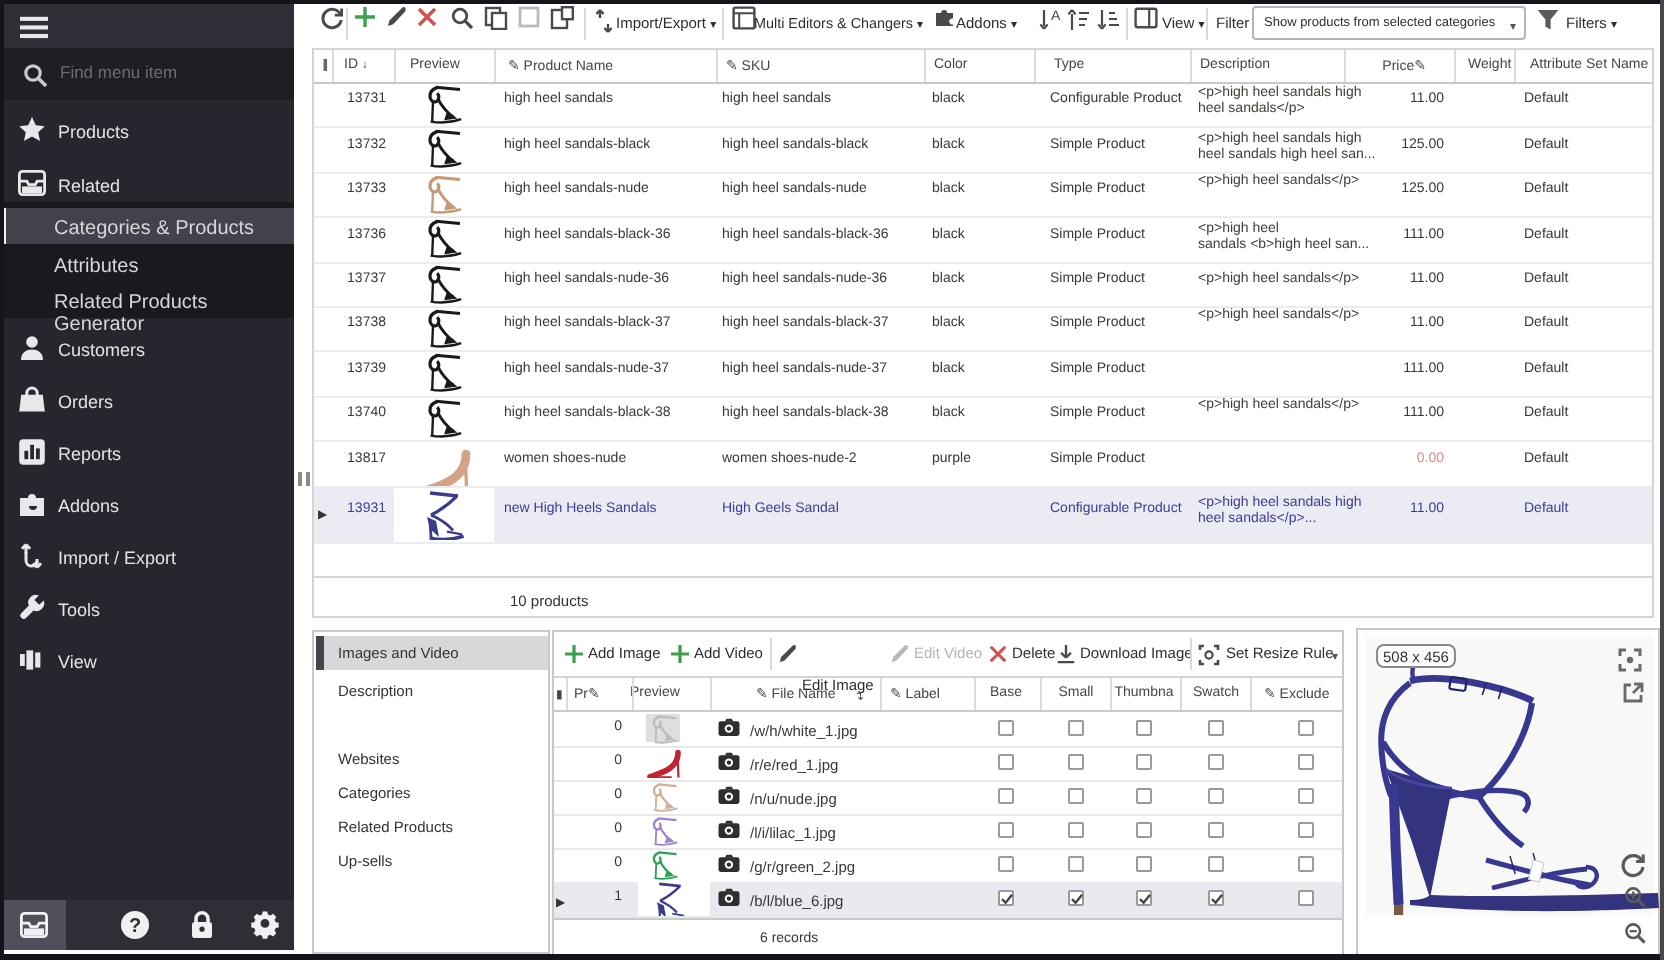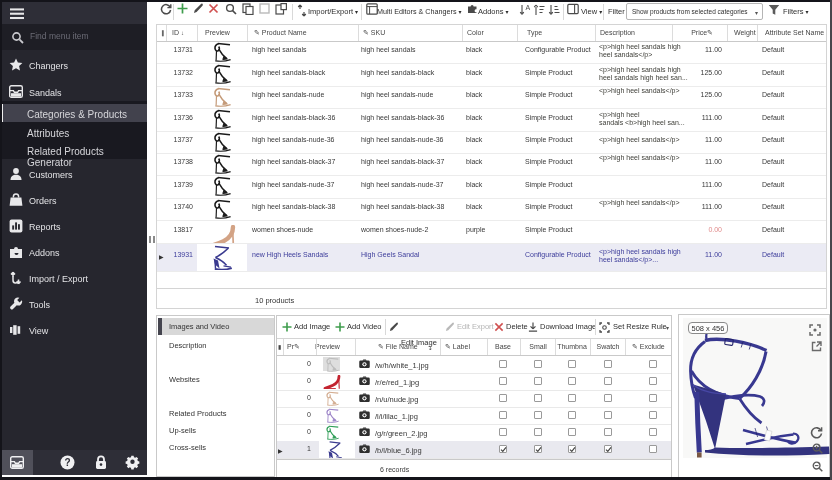--- a/index.html
+++ b/index.html
@@ -71,7 +71,7 @@
       <svg width="14" height="14" viewBox="0 0 14 14">
           <path d="M7 0.5 L8.9 4.6 13.4 5.1 10.1 8.1 11 12.5 7 10.3 3 12.5 3.9 8.1 0.6 5.1 5.1 4.6 Z" fill="#e8e8ea"></path>
         </svg>
-      <span class="lbl">Changers</span>
+      <span class="lbl">Products</span>
     </div>
     <div class="mi" style="top:81px">
       <svg width="14" height="13" viewBox="0 0 14 13">

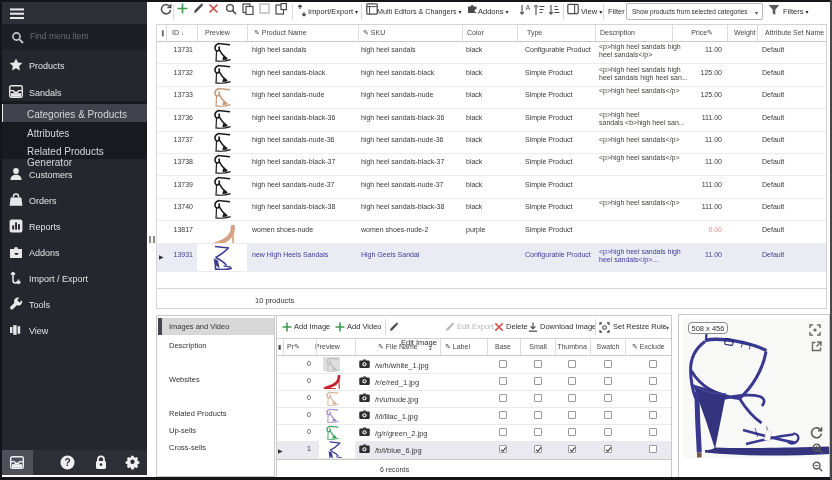--- a/index.html
+++ b/index.html
@@ -79,7 +79,7 @@
           <path d="M1 5.6 h3.4 l1 1.7 h3.2 l1-1.7 H13" fill="none" stroke="#e8e8ea" stroke-width="1.4"></path>
           <rect x="2" y="8.2" width="10" height="3.4" fill="#e8e8ea"></rect>
         </svg>
-      <span class="lbl">Sandals</span>
+      <span class="lbl">Related</span>
     </div>
     <div id="submenu">
       <div class="smi sel" style="top:3px">

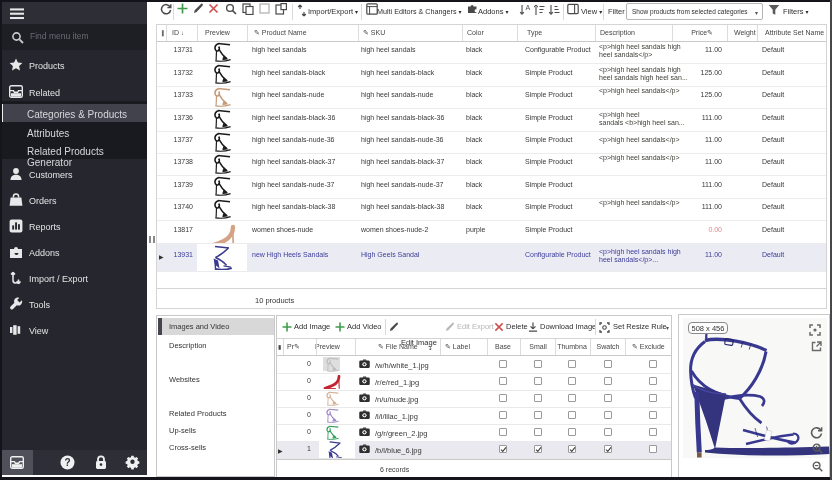--- a/index.html
+++ b/index.html
@@ -481,7 +481,7 @@
       <svg class="abs" style="left:168px;top:6px" width="10" height="10" viewBox="0 0 11 11">
           <path d="M1 10 l0.7-2.8 L8 1 a1 1 0 0 1 1.8 0.2 L9.7 2.6 3.6 9.1 Z" fill="#b9b9b9"></path>
         </svg>
-      <span class="tbtxt" style="left:180px;top:6px;color:#b5b5b5">Edit Export</span>
+      <span class="tbtxt" style="left:180px;top:6px;color:#b5b5b5">Edit Video</span>
       <svg class="abs" style="left:217px;top:6px" width="10" height="10" viewBox="0 0 11 11">
           <path d="M1.5 1.5 L9.5 9.5 M9.5 1.5 L1.5 9.5" stroke="#d05050" stroke-width="1.7"></path>
         </svg>

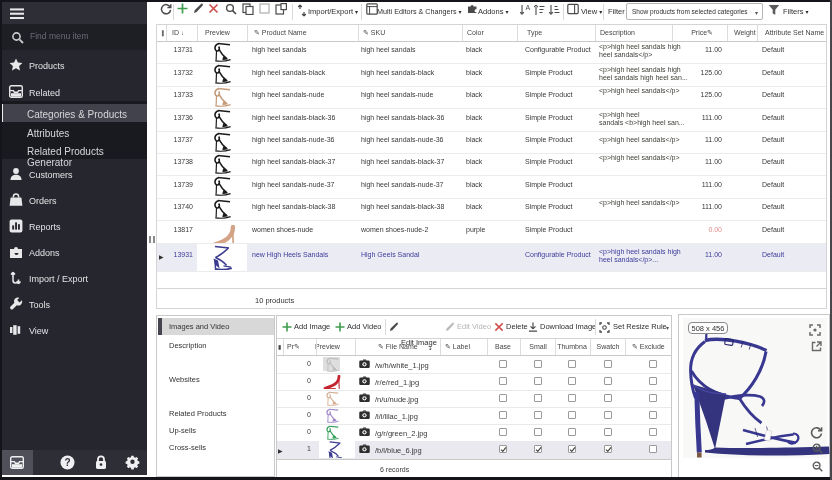--- a/index.html
+++ b/index.html
@@ -453,6 +453,9 @@
     <div class="tab" style="top:55px">
         <span>Websites</span>
       </div>
+    <div class="tab" style="top:72px">
+        <span>Categories</span>
+      </div>
     <div class="tab" style="top:89px">
         <span>Related Products</span>
       </div>

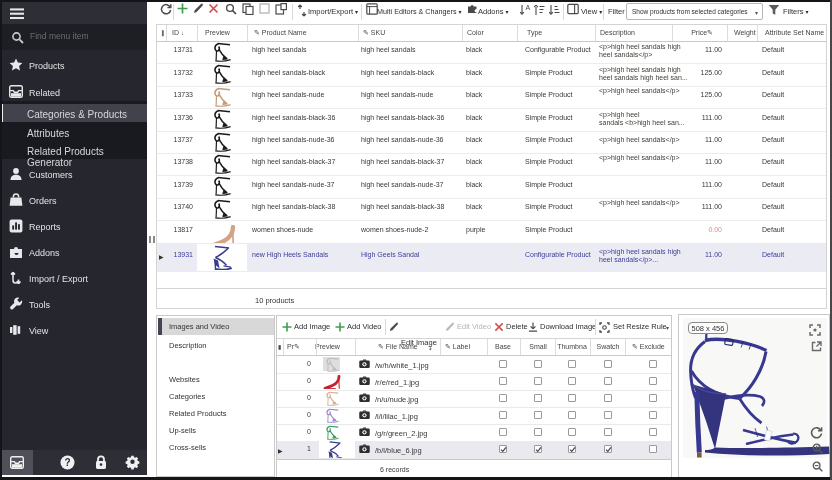--- a/index.html
+++ b/index.html
@@ -462,9 +462,6 @@
     <div class="tab" style="top:106px">
         <span>Up-sells</span>
       </div>
-    <div class="tab" style="top:123px">
-        <span>Cross-sells</span>
-      </div>
   </div>
   <div id="ipanel">
     <div class="abs" style="left:0;top:0;width:394px;height:22px">

